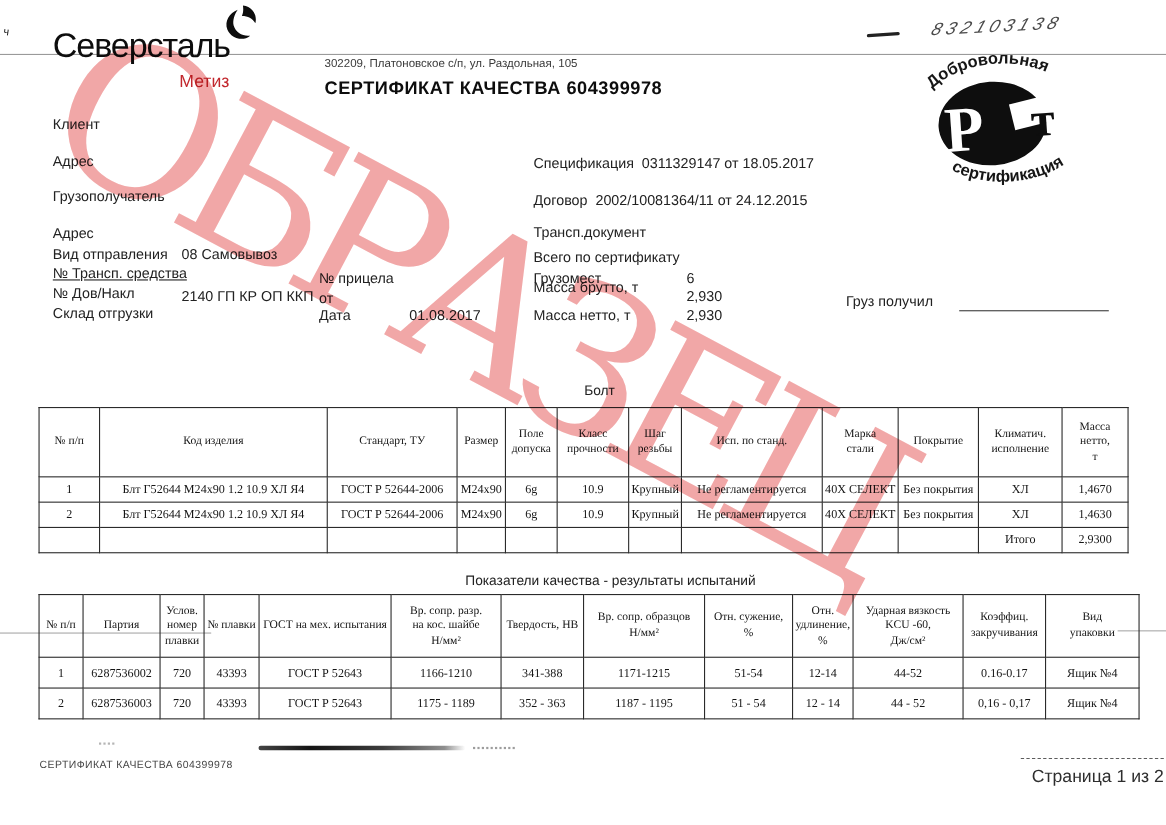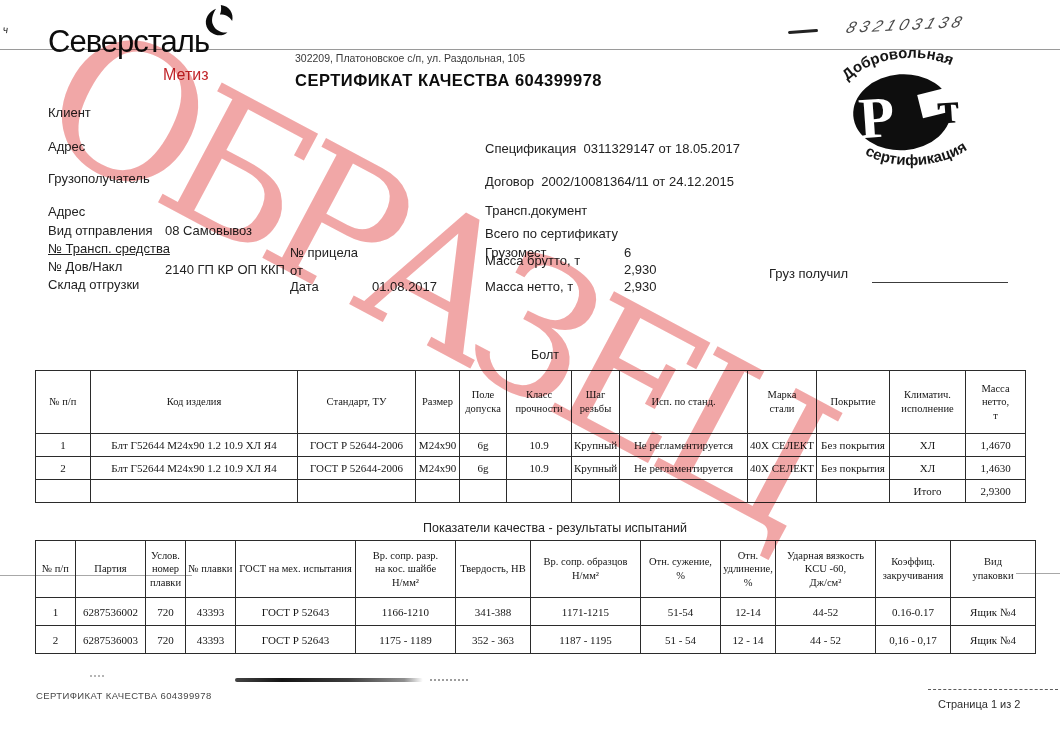--- a/index.html
+++ b/index.html
@@ -48,7 +48,7 @@
   .smudge-dots2{position:absolute;left:90px;top:675px;width:14px;border-top:2px dotted #b5b5b5;}
   .dash-line{position:absolute;left:928px;top:689px;width:130px;border-top:1px dashed #5c5c5c;}
   .footer-ref{position:absolute;left:36px;top:690px;font-size:9.5px;color:#474747;letter-spacing:.4px;}
-  .footer-page{position:absolute;left:938px;top:698px;font-size:11px;color:#2e2e2e;}
+  .footer-page{position:absolute;left:938px;top:698px;font-size:16px;color:#2e2e2e;}
 
   
   .watermark{position:absolute;left:112px;top:-18px;z-index:6;pointer-events:none;

